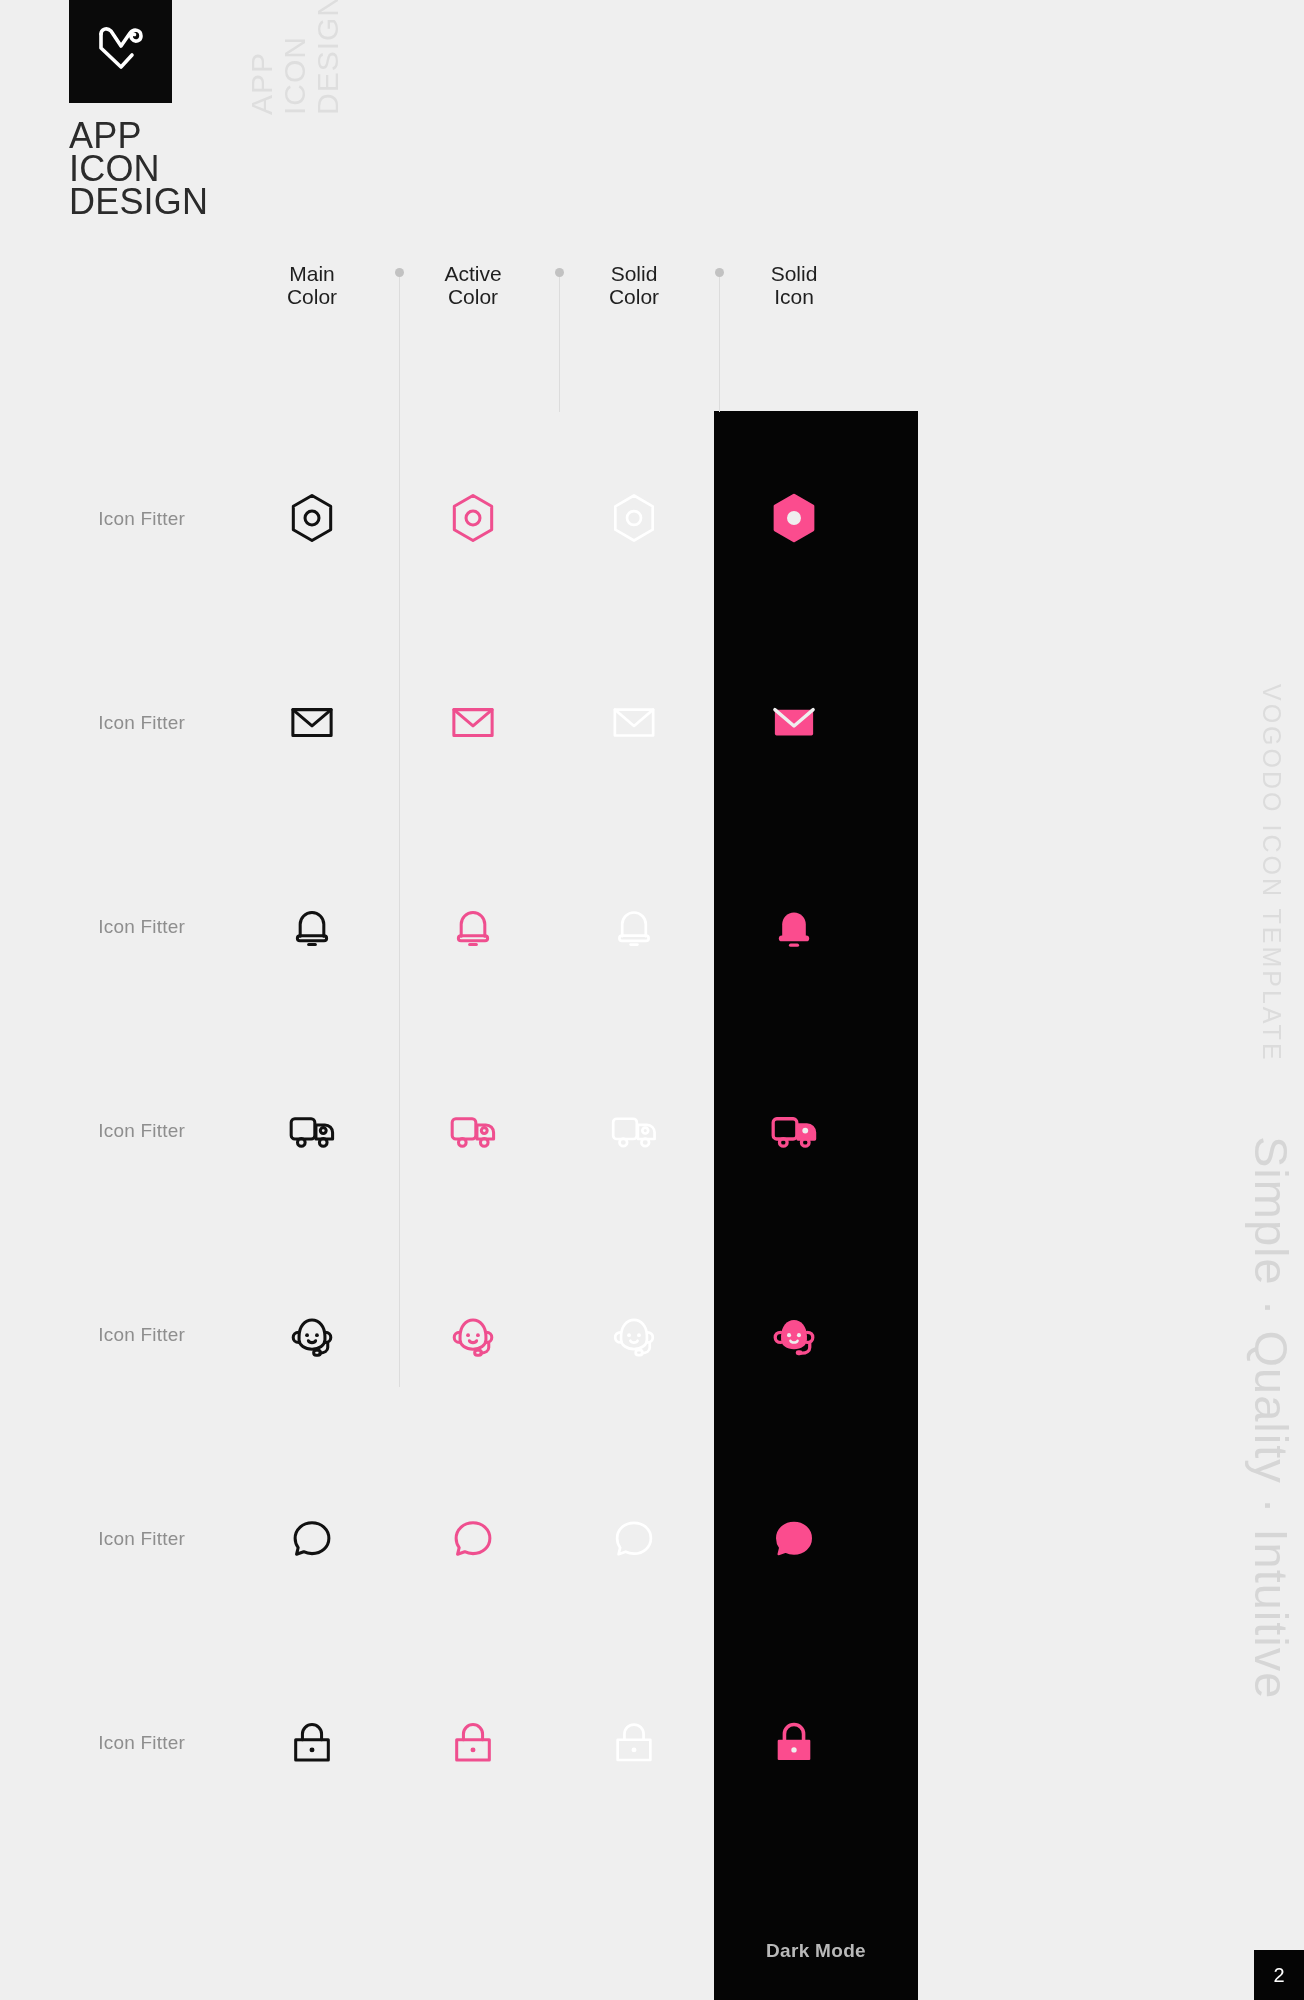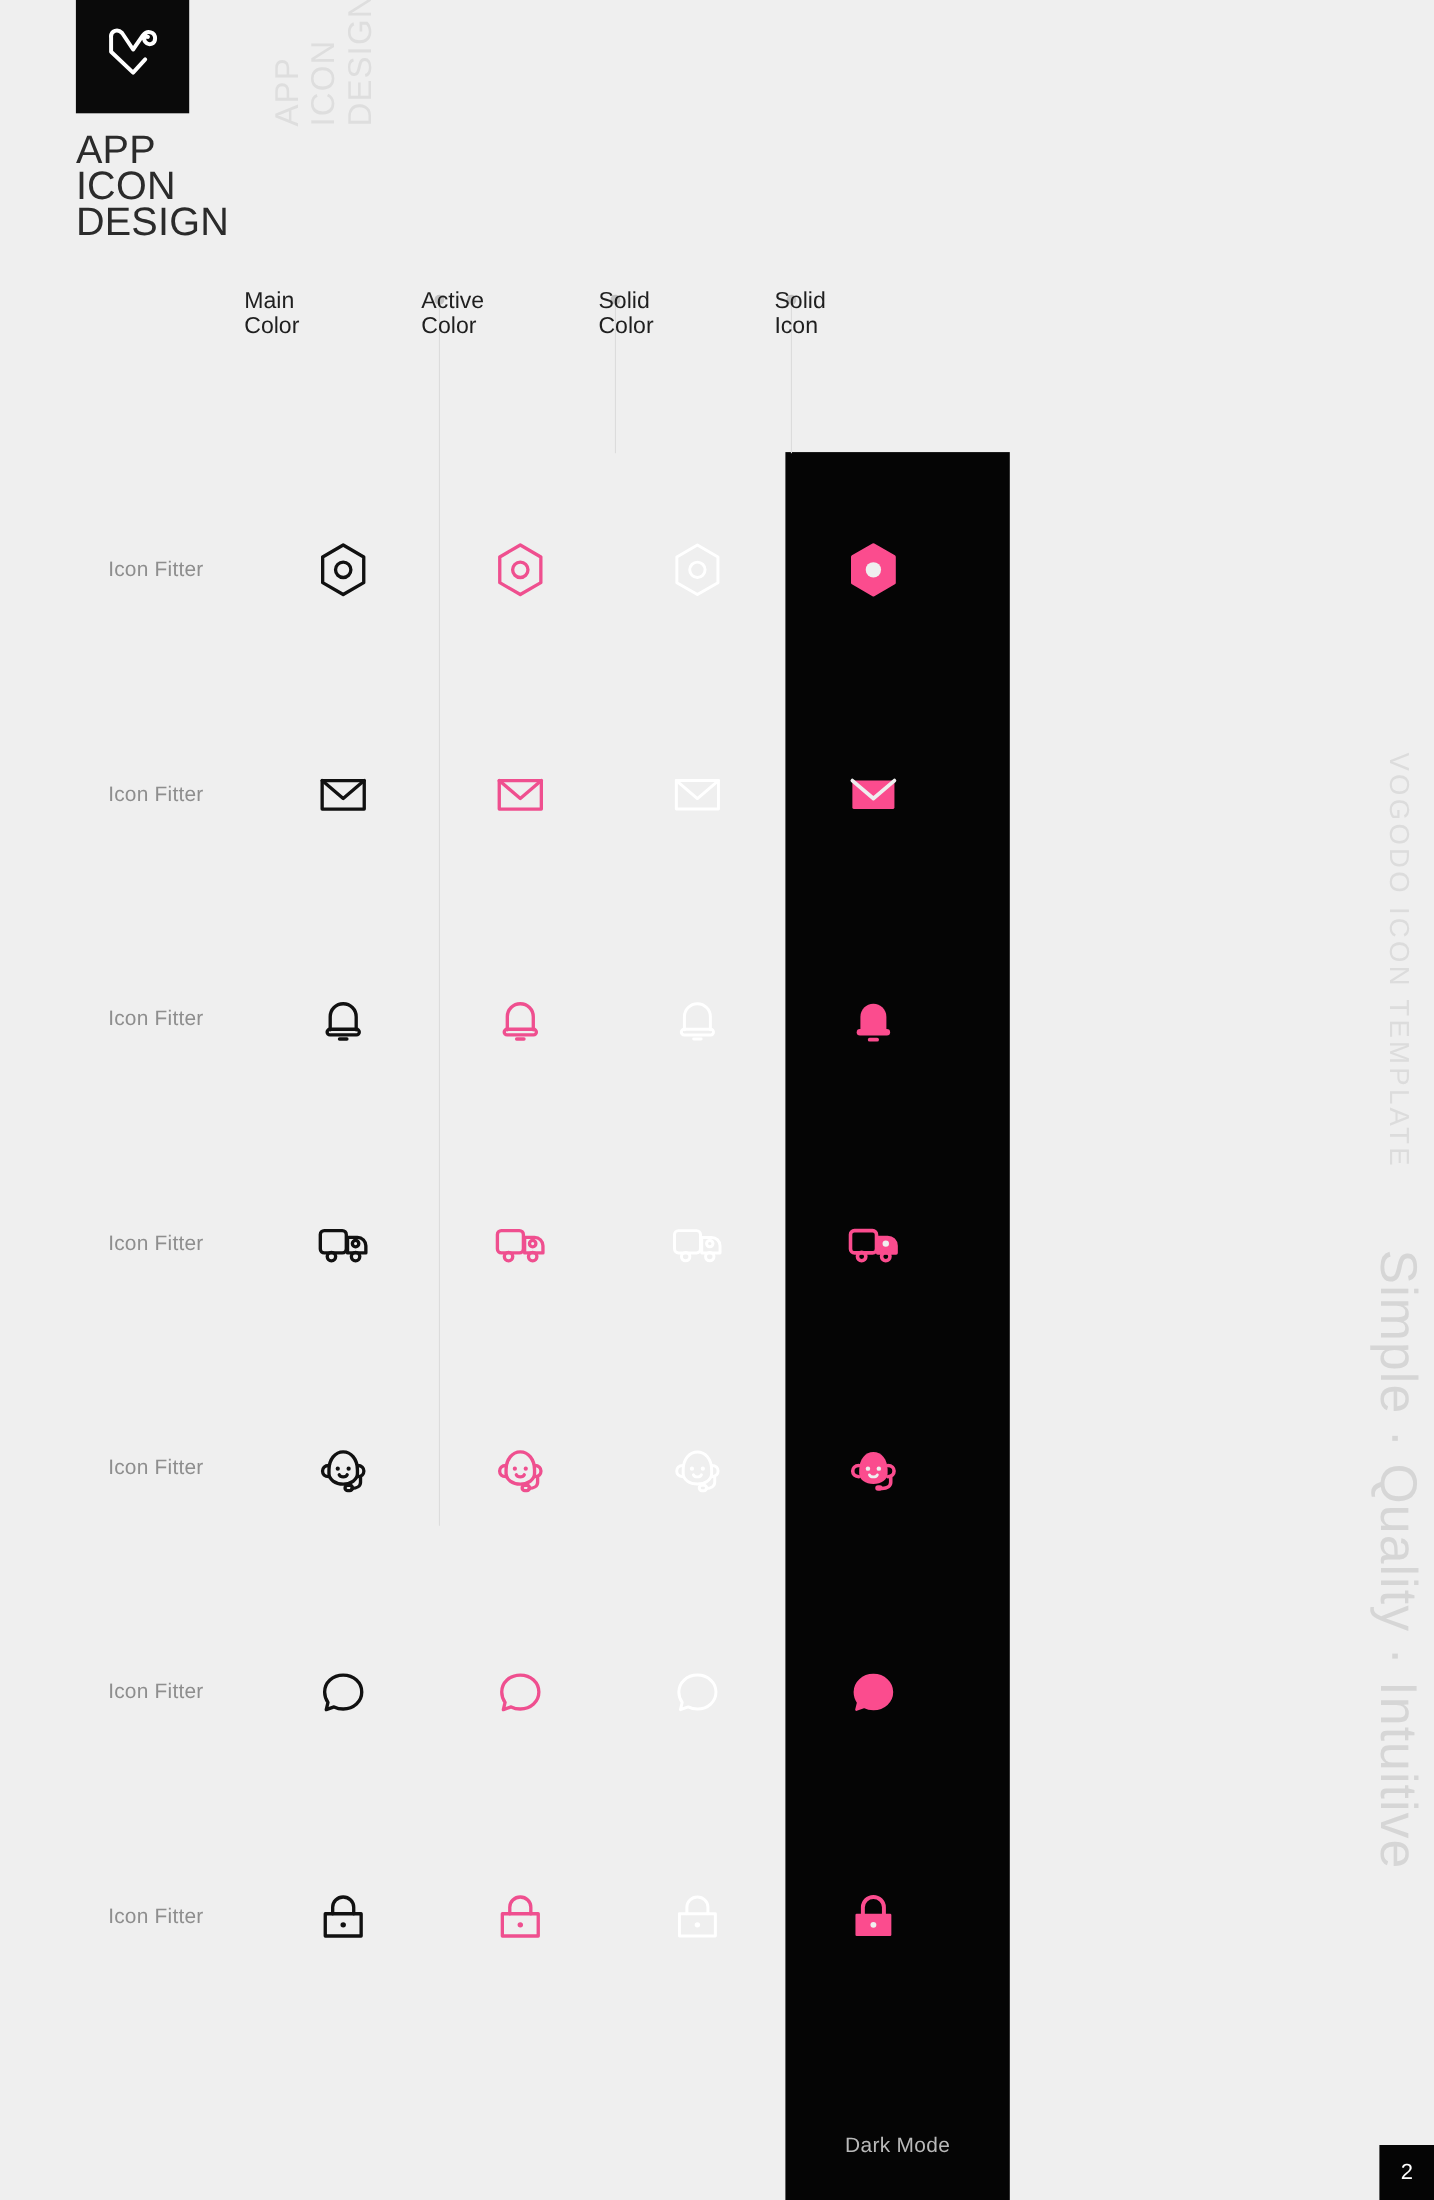--- a/index.html
+++ b/index.html
@@ -50,7 +50,7 @@
     position:absolute;
     top:262px;
     width:180px;
-    text-align:left;
+    text-align:center;
     font-size:21px;
     line-height:23px;
     font-weight:300;

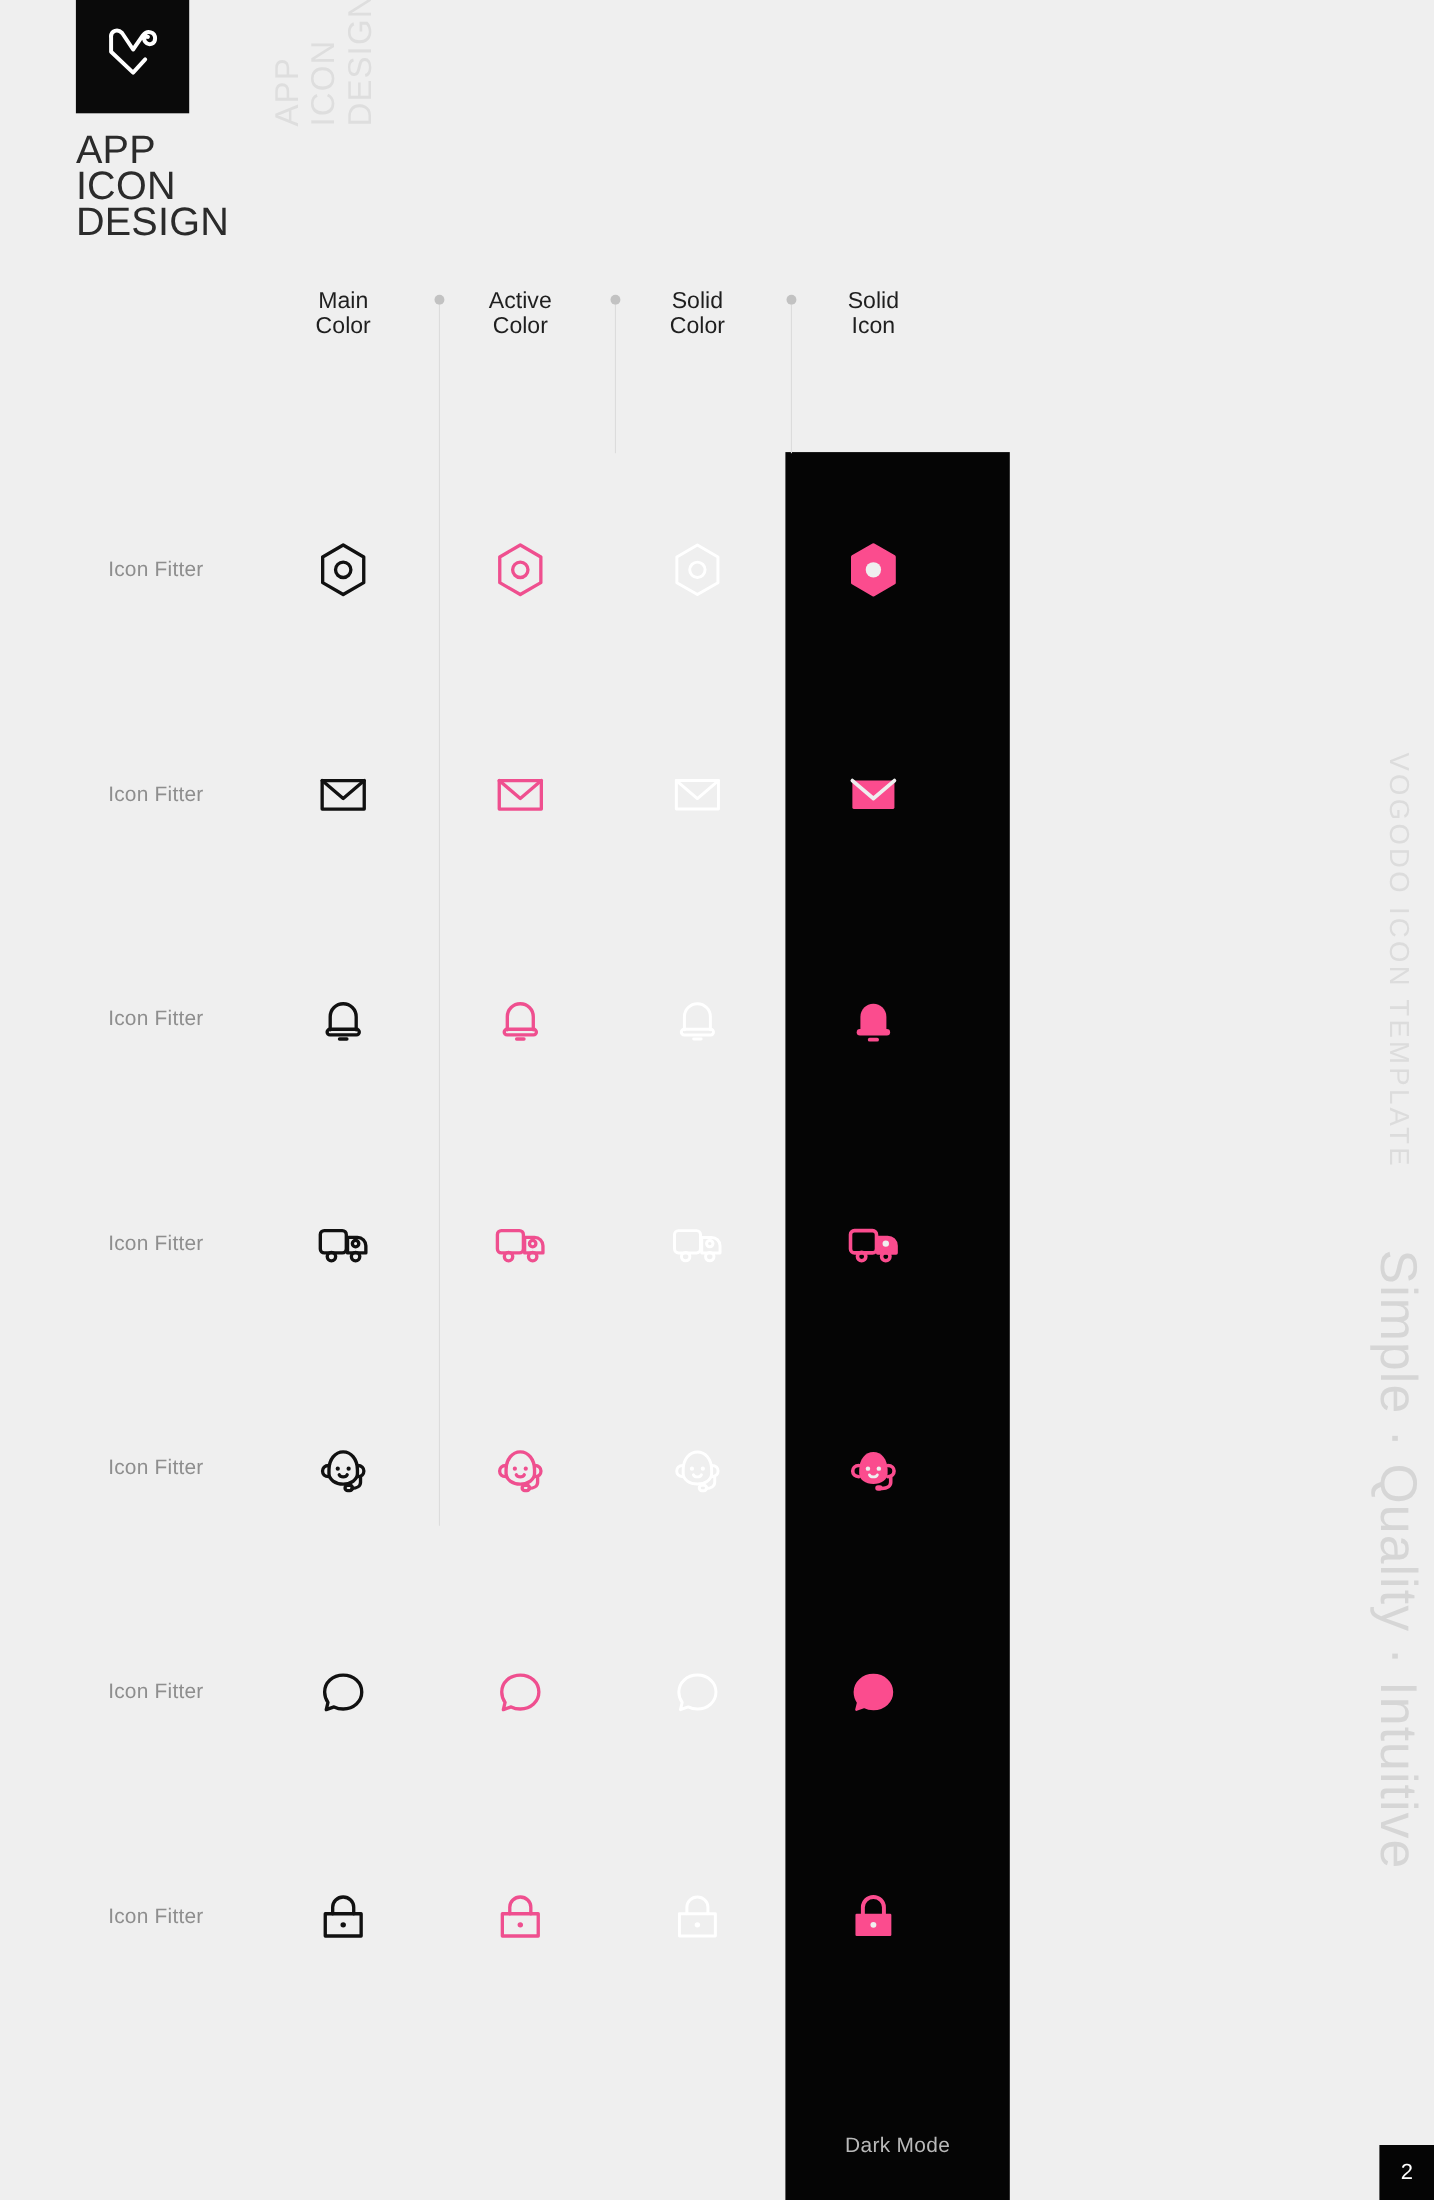--- a/index.html
+++ b/index.html
@@ -84,7 +84,7 @@
     bottom:38px;
     text-align:center;
     font-size:19px;
-    font-weight:400;
+    font-weight:700;
     color:#b9b9b9;
     letter-spacing:0.3px;
   }

